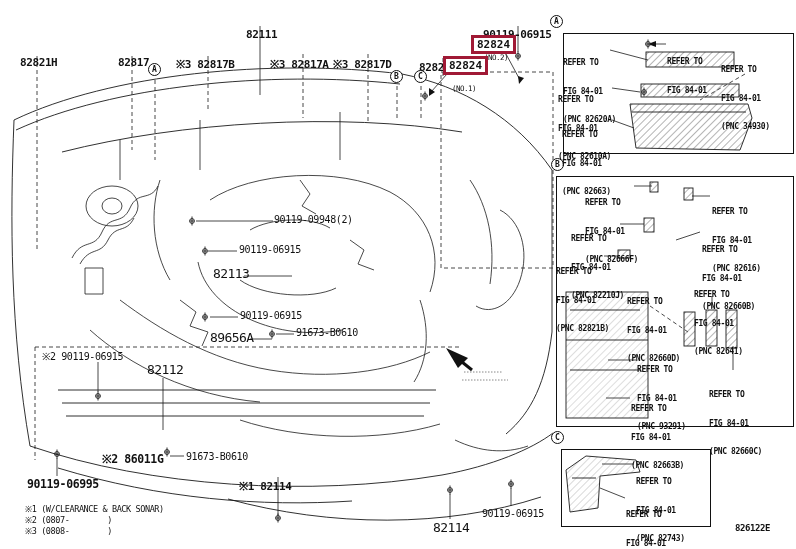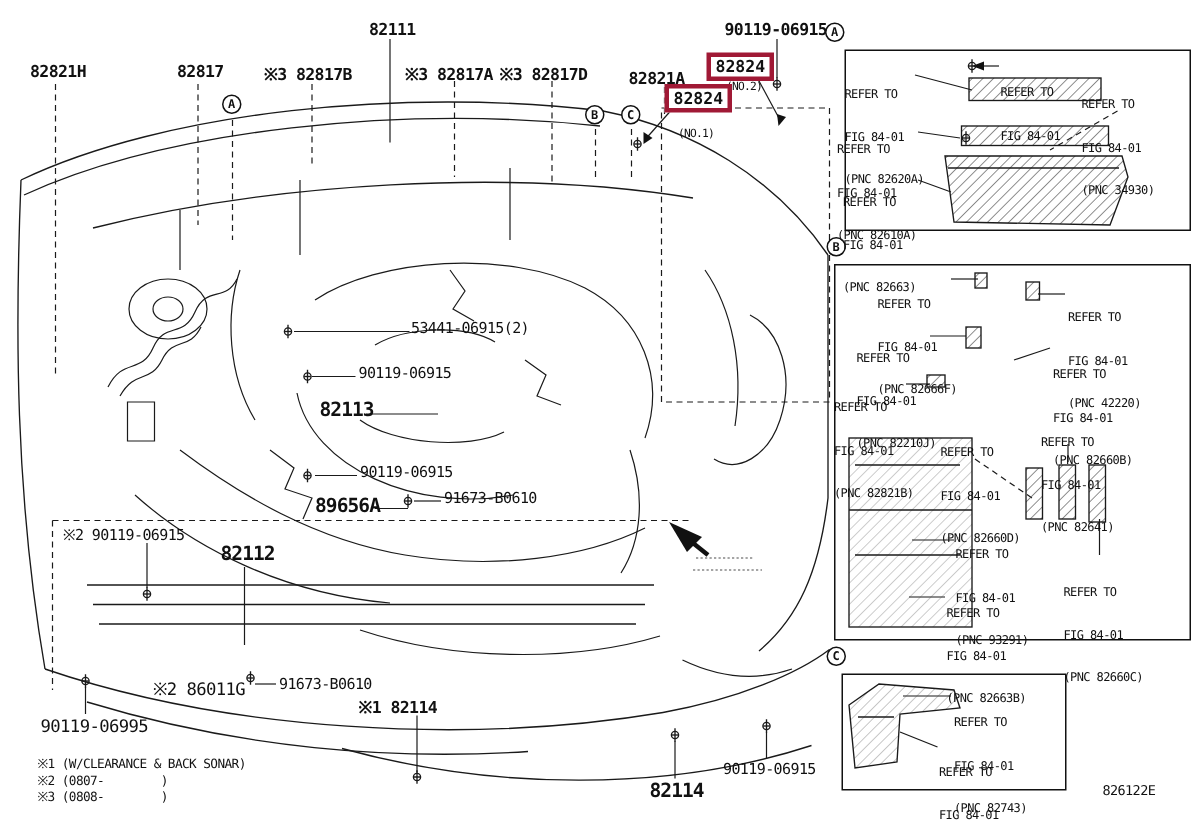--- a/index.html
+++ b/index.html
@@ -7,7 +7,7 @@
          font-family:"DejaVu Sans Mono","Liberation Mono",monospace;color:#111;}
   #stage svg{position:absolute;left:0;top:0;}
   .lbl{position:absolute;white-space:pre;font-size:10px;letter-spacing:-0.4px;}
-  .l11{font-size:11px;font-weight:bold;}
+  .l11{font-size:11px;font-weight:bold;margin-top:15px;}
   .l13{font-size:13px;font-weight:bold;letter-spacing:-0.6px;}
   .l12{font-size:11.5px;font-weight:normal;}
   .pnbox{position:absolute;border:3px solid #A01935;padding:0 3px;font-size:11px;

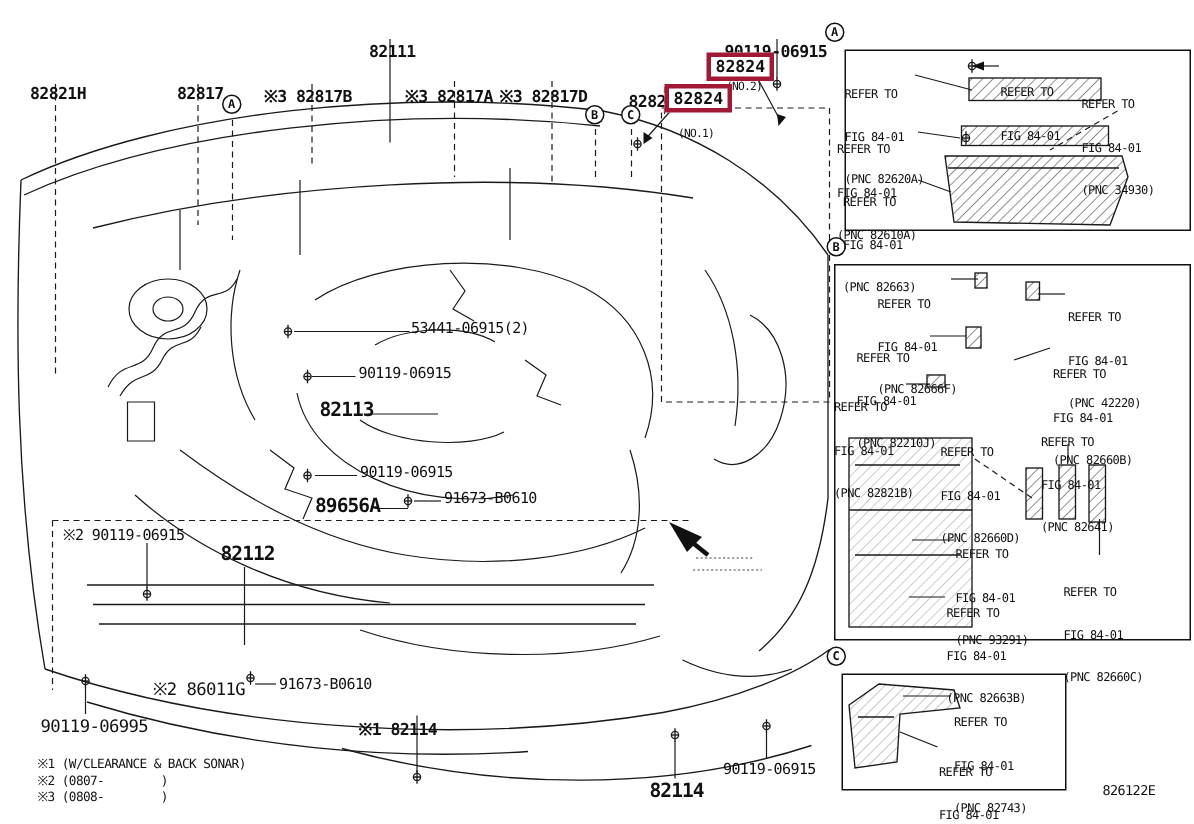--- a/index.html
+++ b/index.html
@@ -16,7 +16,7 @@
   .circ{position:absolute;width:13px;height:13px;border:1.2px solid #111;border-radius:50%;
         font-size:8px;font-weight:bold;display:flex;align-items:center;justify-content:center;
         background:#fff;box-sizing:border-box;}
-  .refer{position:absolute;font-size:8px;font-weight:normal;line-height:9.5px;
+  .refer{position:absolute;font-size:8px;font-weight:bold;line-height:9.5px;
          letter-spacing:-0.4px;white-space:pre;}
   .sbox{position:absolute;border:1.5px solid #111;background:transparent;}
   .foot{position:absolute;font-size:8.5px;letter-spacing:-0.4px;white-space:pre;}

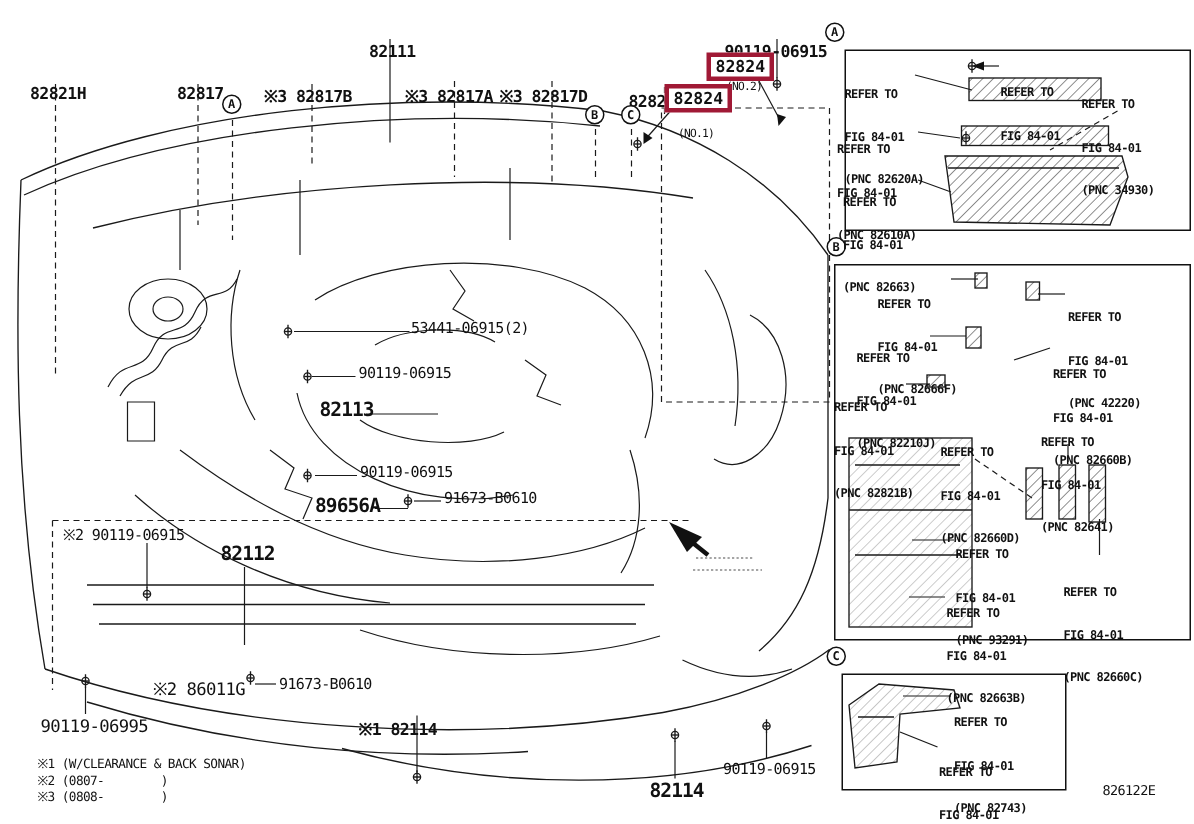--- a/index.html
+++ b/index.html
@@ -196,7 +196,7 @@
   <div class="lbl l11" style="left:419px;top:46px">82821A</div>
   <div class="lbl l11" style="left:483px;top:13px">90119-06915</div>
 
-  <div class="lbl" style="left:274px;top:214px">53441-06915(2)</div>
+  <div class="lbl" style="left:274px;top:214px">90119-09948(2)</div>
   <div class="lbl" style="left:239px;top:244px">90119-06915</div>
   <div class="lbl l13" style="left:213px;top:266px">82113</div>
   <div class="lbl" style="left:240px;top:310px">90119-06915</div>

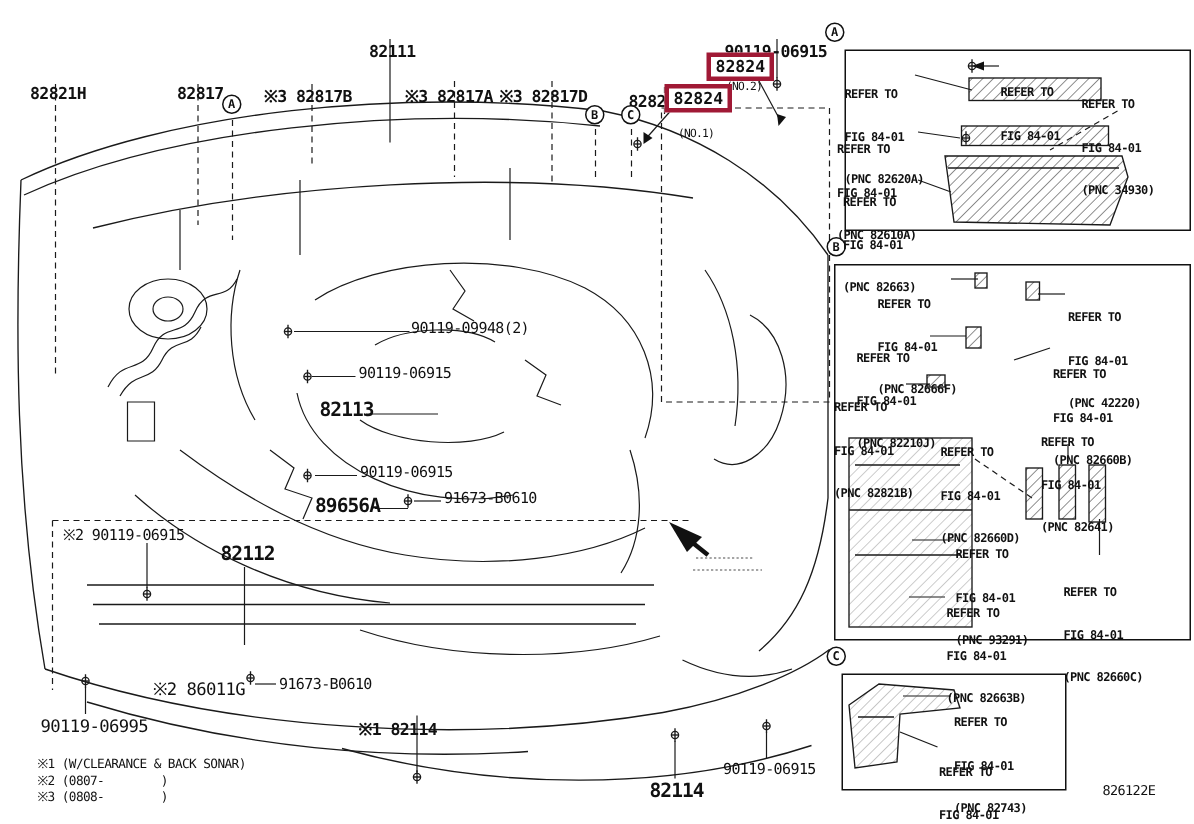--- a/index.html
+++ b/index.html
@@ -8,7 +8,7 @@
   #stage svg{position:absolute;left:0;top:0;}
   .lbl{position:absolute;white-space:pre;font-size:10px;letter-spacing:-0.4px;}
   .l11{font-size:11px;font-weight:bold;margin-top:15px;}
-  .l13{font-size:13px;font-weight:bold;letter-spacing:-0.6px;}
+  .l13{font-size:13px;font-weight:normal;letter-spacing:-0.6px;}
   .l12{font-size:11.5px;font-weight:normal;}
   .pnbox{position:absolute;border:3px solid #A01935;padding:0 3px;font-size:11px;
          font-weight:bold;background:#fff;line-height:13px;white-space:pre;}

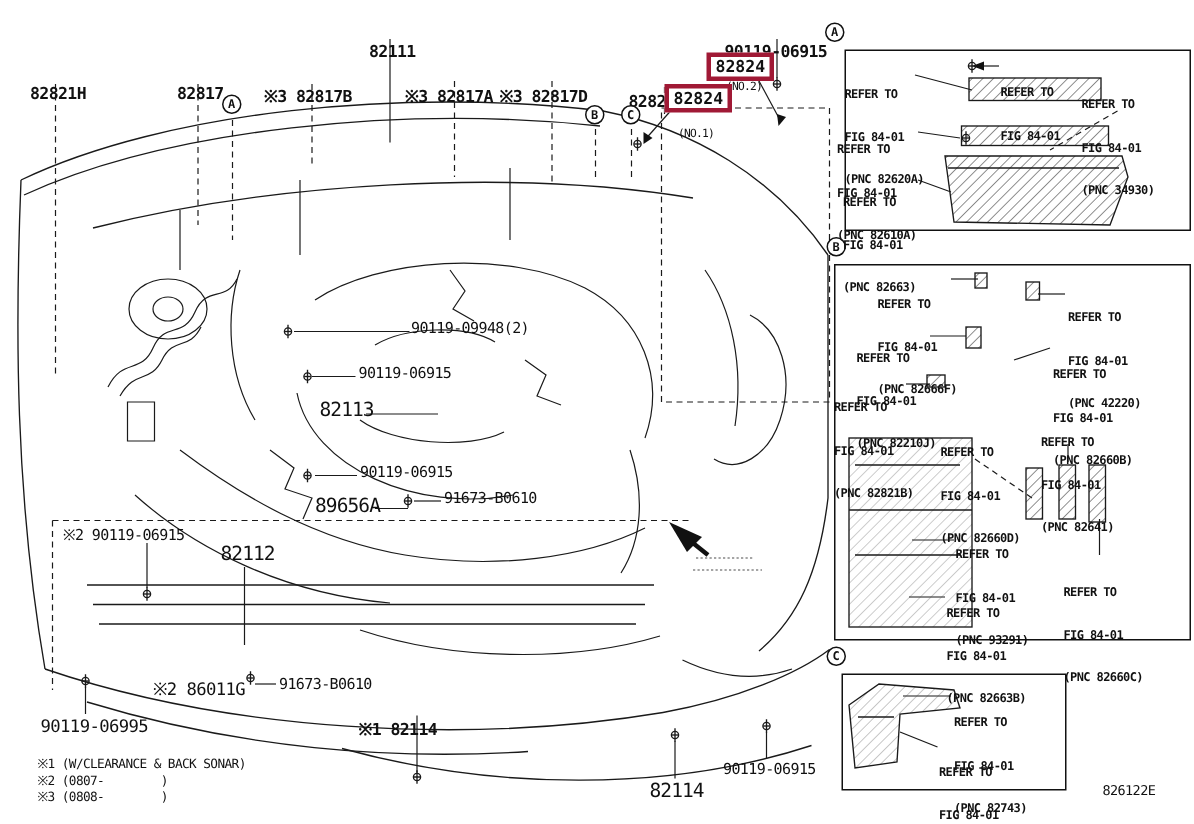--- a/index.html
+++ b/index.html
@@ -260,7 +260,7 @@
   <div class="refer" style="left:712px;top:188px">
     <div>REFER TO</div>
     <div>FIG 84-01</div>
-    <div>(PNC 42220)</div>
+    <div>(PNC 82616)</div>
   </div>
   <div class="refer" style="left:571px;top:215px">
     <div>REFER TO</div>

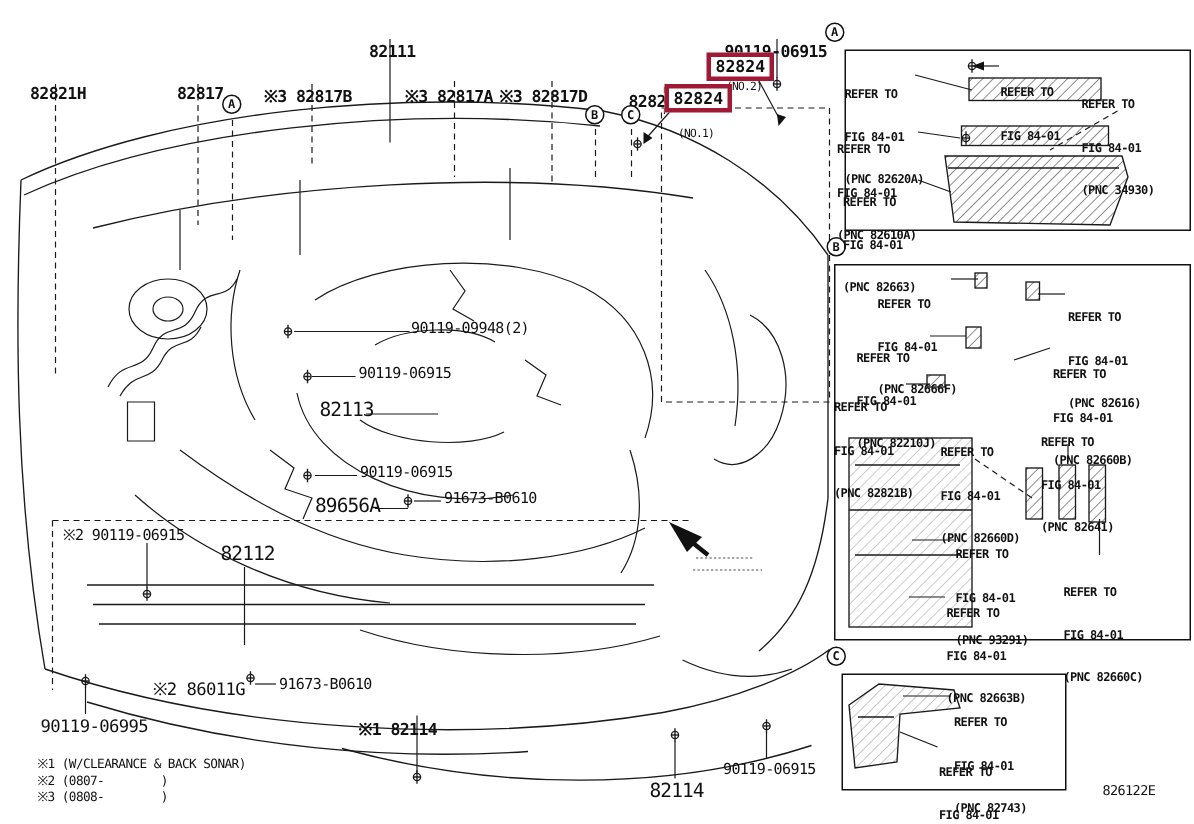--- a/index.html
+++ b/index.html
@@ -9,7 +9,7 @@
   .lbl{position:absolute;white-space:pre;font-size:10px;letter-spacing:-0.4px;}
   .l11{font-size:11px;font-weight:bold;margin-top:15px;}
   .l13{font-size:13px;font-weight:normal;letter-spacing:-0.6px;}
-  .l12{font-size:11.5px;font-weight:normal;}
+  .l12{font-size:11.5px;font-weight:bold;}
   .pnbox{position:absolute;border:3px solid #A01935;padding:0 3px;font-size:11px;
          font-weight:bold;background:#fff;line-height:13px;white-space:pre;}
   .subnote{position:absolute;font-size:7.5px;letter-spacing:-0.5px;white-space:pre;}

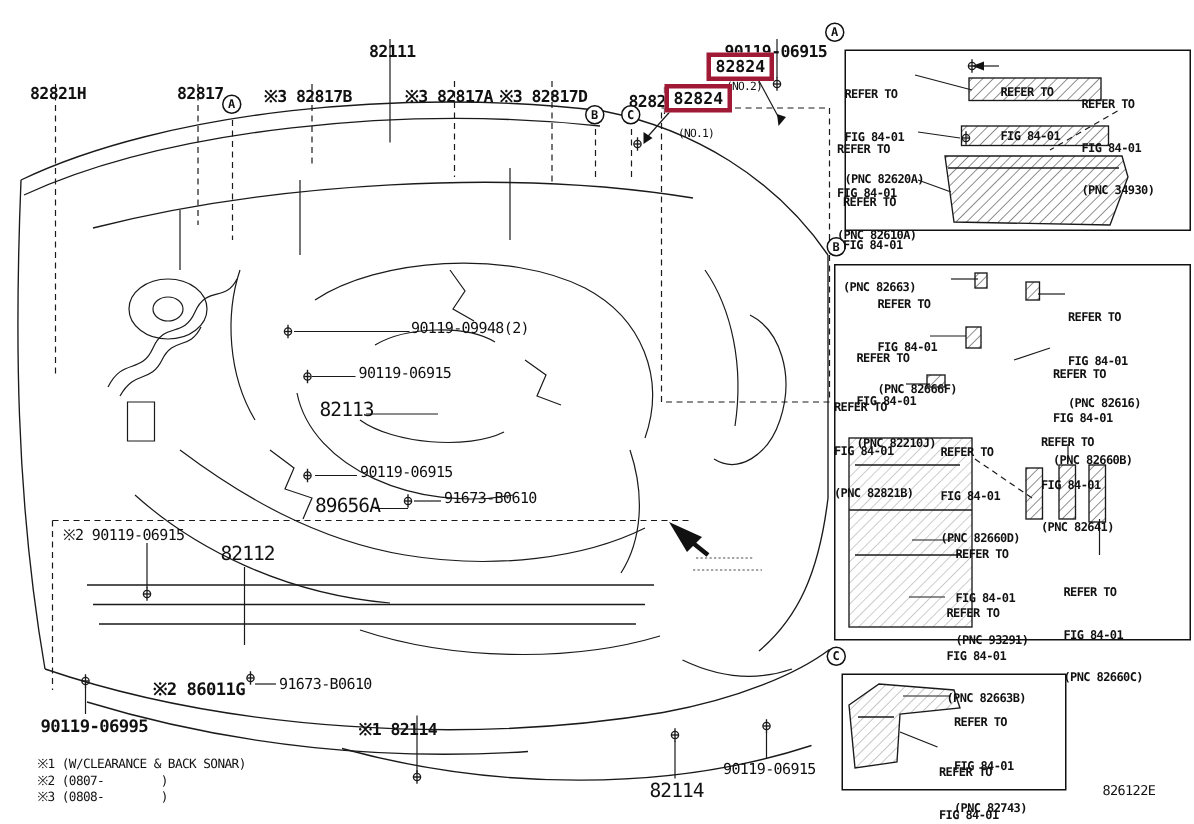--- a/index.html
+++ b/index.html
@@ -20,7 +20,7 @@
          letter-spacing:-0.4px;white-space:pre;}
   .sbox{position:absolute;border:1.5px solid #111;background:transparent;}
   .foot{position:absolute;font-size:8.5px;letter-spacing:-0.4px;white-space:pre;}
-  .figcode{position:absolute;font-size:9px;letter-spacing:-0.4px;}
+  .figcode{position:absolute;font-size:9px;letter-spacing:-0.4px;font-weight:bold;}
 </style>
 </head>
 <body>

